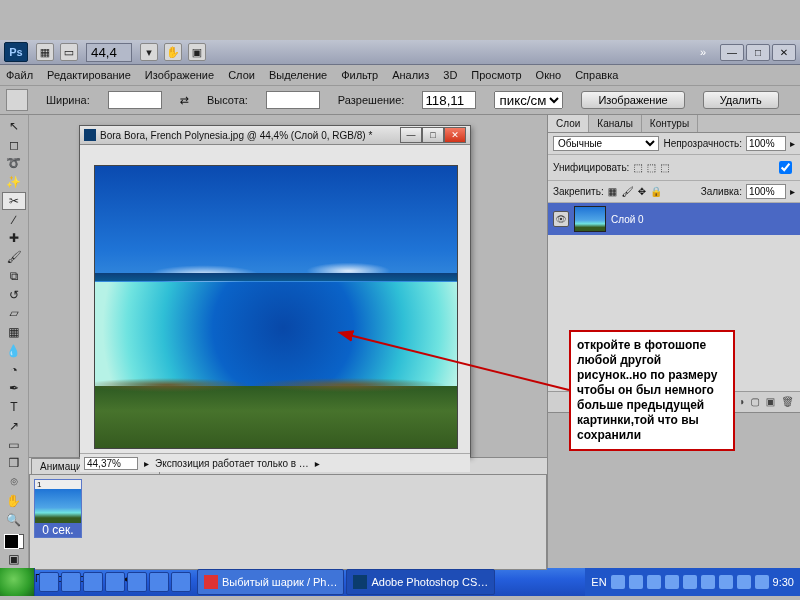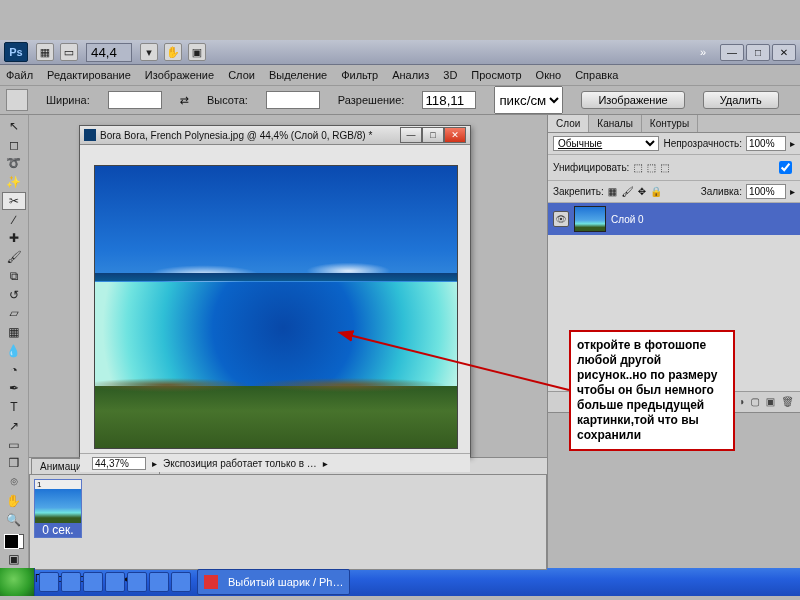--- a/index.html
+++ b/index.html
@@ -120,7 +120,7 @@
   <input class="inp" style="">
   <span>Разрешение:</span>
   <input class="inp" value="118,11" style="">
-  <select style="height:28px;"><option>пикс/см</option></select>
+  <select style="height:18px;text-align:right;"><option>пикс/см</option></select>
   <button class="btn">Изображение</button>
   <button class="btn">Удалить</button>
 </div>

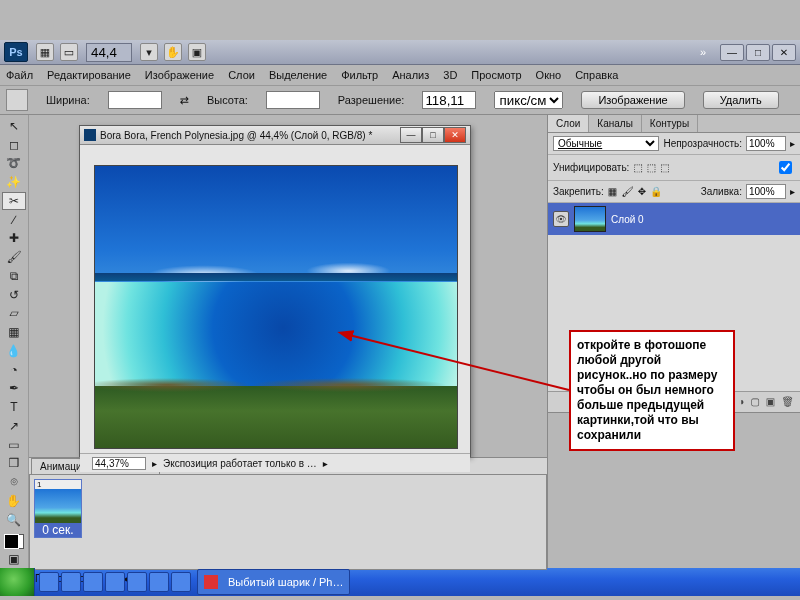--- a/index.html
+++ b/index.html
@@ -226,7 +226,7 @@
       <span>Контуры</span>
     </div>
     <div class="panel-row">
-      <select style="flex:1;text-decoration:underline;"><option>Обычные</option></select>
+      <select style="flex:1;"><option>Обычные</option></select>
       <span>Непрозрачность:</span>
       <input style="width: 34px;" value="100%">
         <span>▸</span>

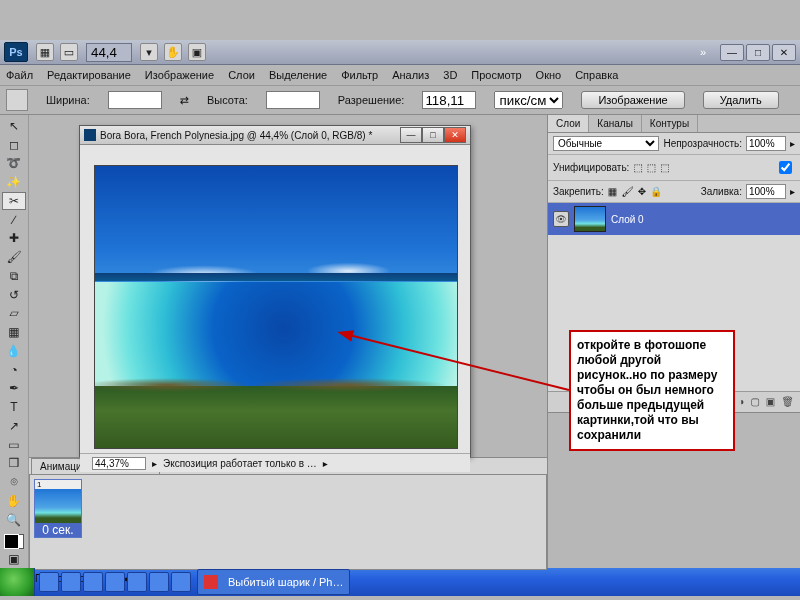--- a/index.html
+++ b/index.html
@@ -43,7 +43,7 @@
   .lagoon{position:absolute;left:0;right:0;top:41%;bottom:18%;background:radial-gradient(circle at 52% 40%,#0848a8 0%,#0a63c8 35%,#2fbfd6 60%,#6fe3e0 78%,#b6f2e6 90%);}
   .land{position:absolute;left:0;right:0;bottom:0;height:22%;background:linear-gradient(#2d5a22,#47732c 40%,#355a1f);}
   .land::before{content:"";position:absolute;left:0;right:0;top:-8px;height:14px;background:radial-gradient(ellipse 120px 10px at 20% 50%,#6b5a2d,transparent 70%),radial-gradient(ellipse 140px 10px at 70% 50%,#6b5a2d,transparent 70%);}
-  .doc-status{height:18px;background:#e5e5e5;border-top:1px solid #aaa;display:flex;align-items:center;font-size:10px;padding:0 12px;gap:6px;}
+  .doc-status{height:18px;background:#e5e5e5;border-top:1px solid #aaa;display:flex;align-items:center;font-size:10px;padding:0 4px;gap:6px;}
   .doc-status .pct{width:48px;border:1px solid #888;background:#fff;padding:0 2px;}
   .callout{position:absolute;left:540px;top:215px;width:150px;background:#fff;border:2px solid var(--red);padding:6px;font-weight:bold;font-size:12px;line-height:1.25;color:#000;z-index:5;}
   .arrow-svg{position:absolute;left:300px;top:215px;width:250px;height:110px;z-index:4;pointer-events:none;}

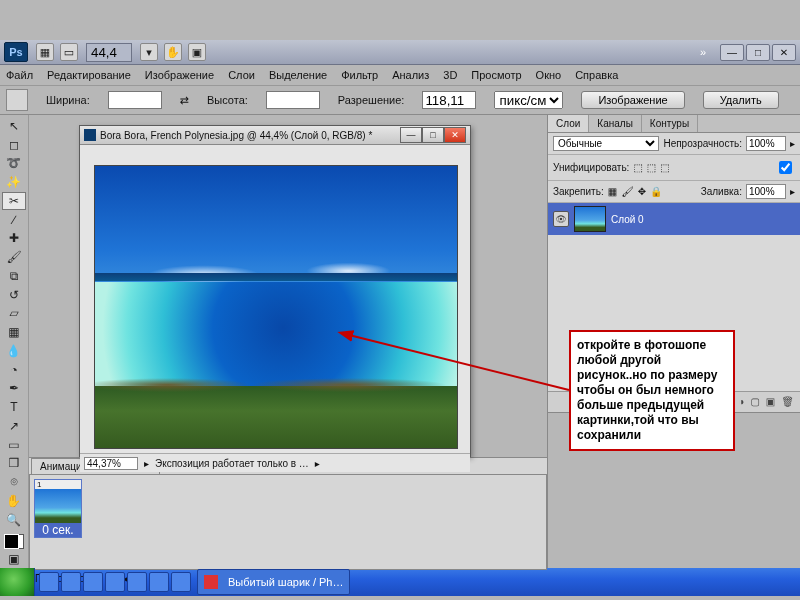--- a/index.html
+++ b/index.html
@@ -70,7 +70,7 @@
   .start{width:34px;height:28px;background:radial-gradient(circle at 40% 40%,#6fce5b,#2f9e2a 60%,#17651a);border-right:1px solid #1a3f99;}
   .ql{display:flex;gap:2px;padding:0 4px;align-items:center;}
   .ql span{width:18px;height:18px;background:#4d86ea;border:1px solid #1a3f99;border-radius:2px;display:inline-block;}
-  .task{display:flex;align-items:center;gap:10px;background:#3f74d8;border:1px solid #1a3f99;border-radius:2px;padding:2px 6px;margin-left:2px;height:20px;}
+  .task{display:flex;align-items:center;gap:4px;background:#3f74d8;border:1px solid #1a3f99;border-radius:2px;padding:2px 6px;margin-left:2px;height:20px;}
   .task.active{background:#1e4db6;}
   .tray{margin-left:auto;display:flex;align-items:center;gap:4px;padding:0 6px;background:#1f55c8;height:100%;}
   .tray .ic{width:14px;height:14px;background:#6ea2f2;border-radius:2px;display:inline-block;}

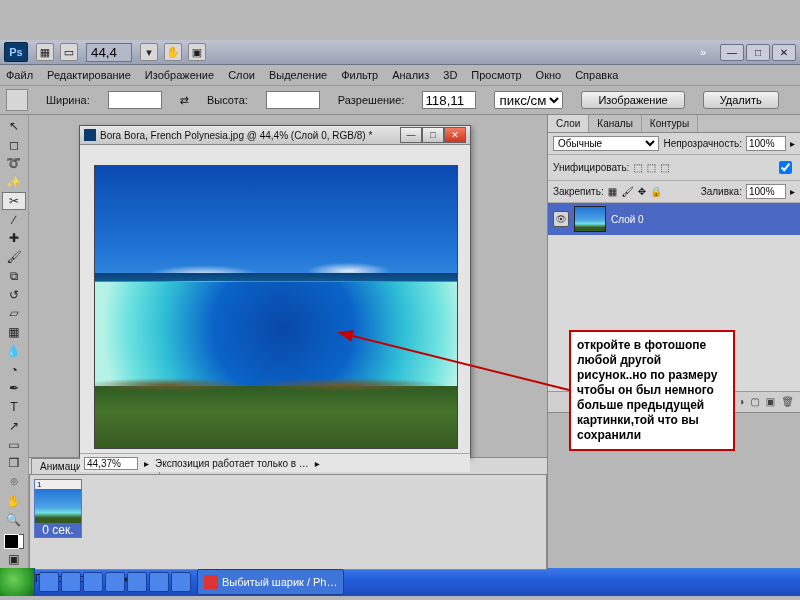--- a/index.html
+++ b/index.html
@@ -284,6 +284,10 @@
     <span style="width:14px;height:14px;background:#d33;"></span>
     <span>Выбитый шарик / Ph…</span>
   </div>
+  <div class="task active">
+    <span style="width:14px;height:14px;background:#0b3c6e;"></span>
+    <span>Adobe Photoshop CS…</span>
+  </div>
 </div>
 
 </body></html>

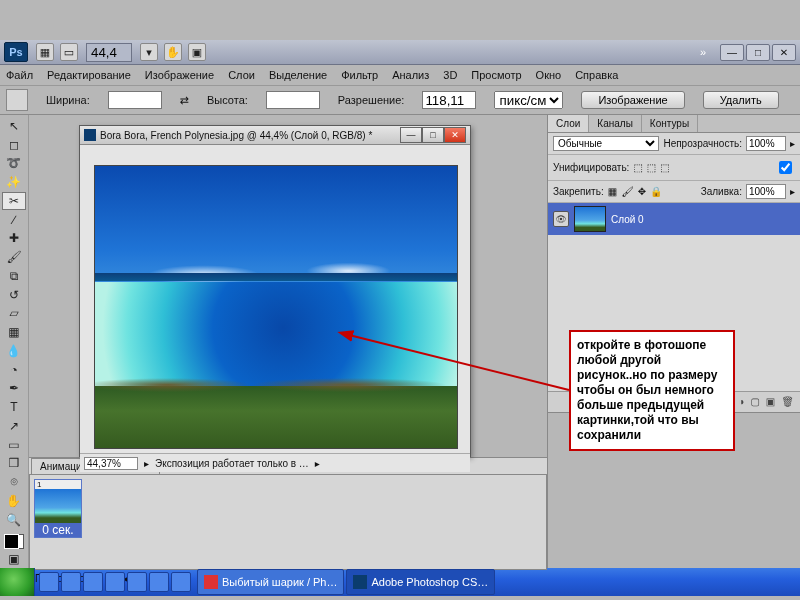--- a/index.html
+++ b/index.html
@@ -288,6 +288,19 @@
     <span style="width:14px;height:14px;background:#0b3c6e;"></span>
     <span>Adobe Photoshop CS…</span>
   </div>
+  <div class="tray">
+    <span>EN</span>
+    <span class="ic"></span>
+      <span class="ic"></span>
+    <span class="ic"></span>
+      <span class="ic"></span>
+    <span class="ic"></span>
+      <span class="ic"></span>
+    <span class="ic"></span>
+      <span class="ic"></span>
+    <span class="ic"></span>
+    <span>9:30</span>
+  </div>
 </div>
 
 </body></html>

